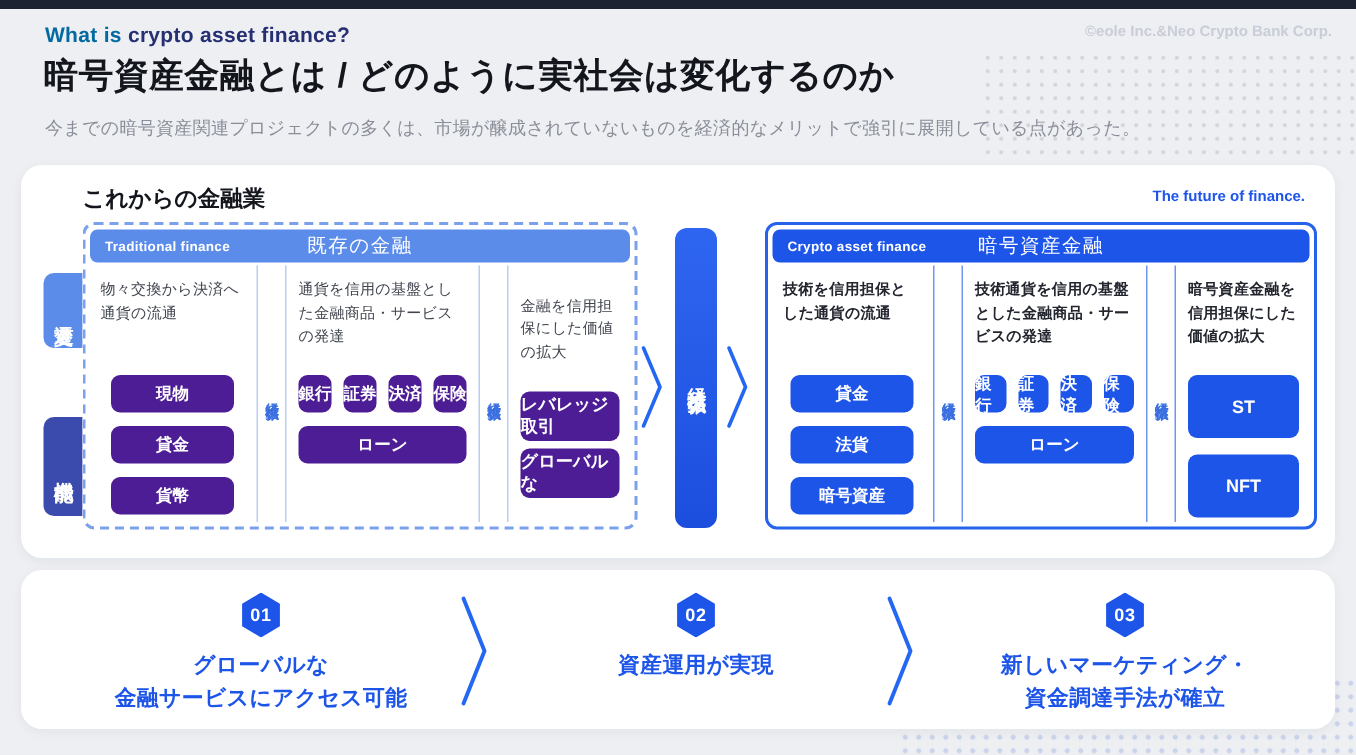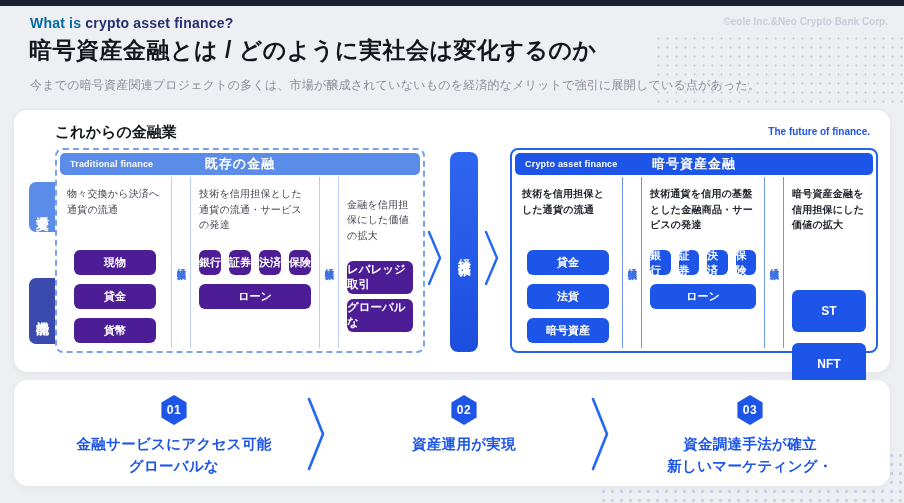--- a/index.html
+++ b/index.html
@@ -57,7 +57,7 @@
   .trad-h { background:#5b8cea; }
   .crypto-h { background:#1d55e8; }
   .sec-tag { position:relative; z-index:2; font-size:9px; font-weight:bold; color:#fff; margin-left:10px; letter-spacing:.2px; }
-  .sec-title { position:absolute; left:0; right:0; text-align:center; font-size:13px; font-weight:700; color:#fff; letter-spacing:1px; }
+  .sec-title { position:absolute; left:0; right:0; text-align:center; font-size:13px; font-weight:400; color:#fff; letter-spacing:1px; }
   .sec-body { position:absolute; left:2px; right:2px; top:27px; bottom:3px; display:flex; }
   .fin-col { padding:9px 8px 6px; display:flex; flex-direction:column; }
   .trad-box .col-1 { width:112px; }

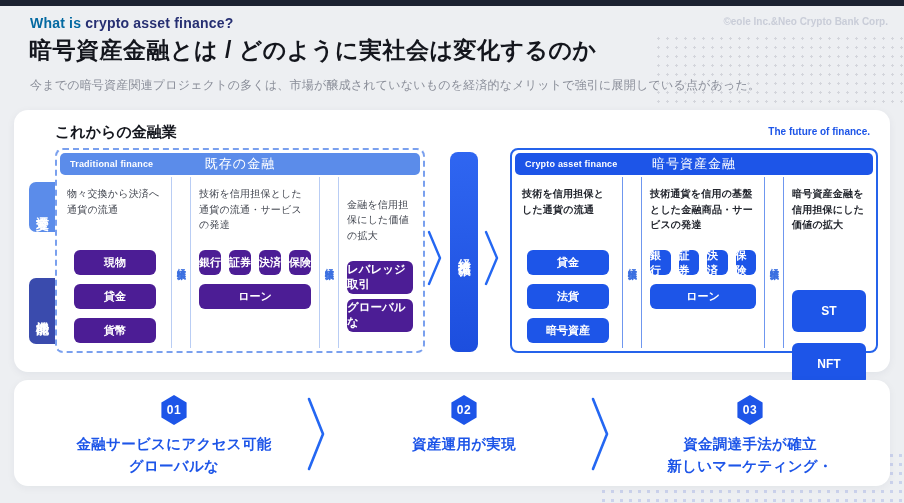--- a/index.html
+++ b/index.html
@@ -151,7 +151,7 @@
           <div class="sep-label vtext">経済拡張</div>
         </div>
         <div class="fin-col col-2">
-          <div class="desc">技術を信用担保とした通貨の流通・サービスの発達</div>
+          <div class="desc">通貨を信用の基盤とした金融商品・サービスの発達</div>
           <div class="grid2">
             <div class="chip">銀行</div>
             <div class="chip">証券</div>

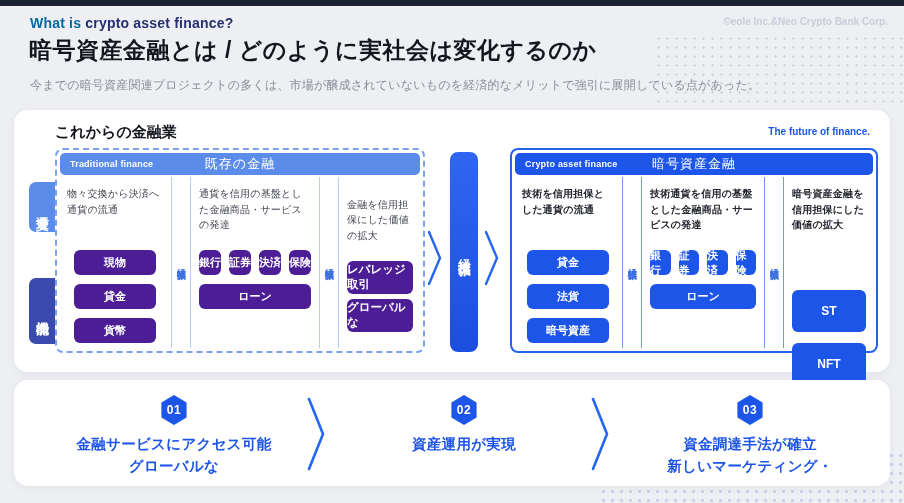--- a/index.html
+++ b/index.html
@@ -65,7 +65,7 @@
   .trad-box .col-3 { flex:1;justify-content:center; }
   .crypto-box .col-1 { width:108px; }
   .crypto-box .col-2 { width:122px; }
-  .crypto-box .col-3 { flex:1;gap:40px; }
+  .crypto-box .col-3 { flex:1; }
   .sep {
     width:20px; border-left:1px solid #b9cdf4; border-right:1px solid #b9cdf4;
     display:flex; align-items:center; justify-content:center;

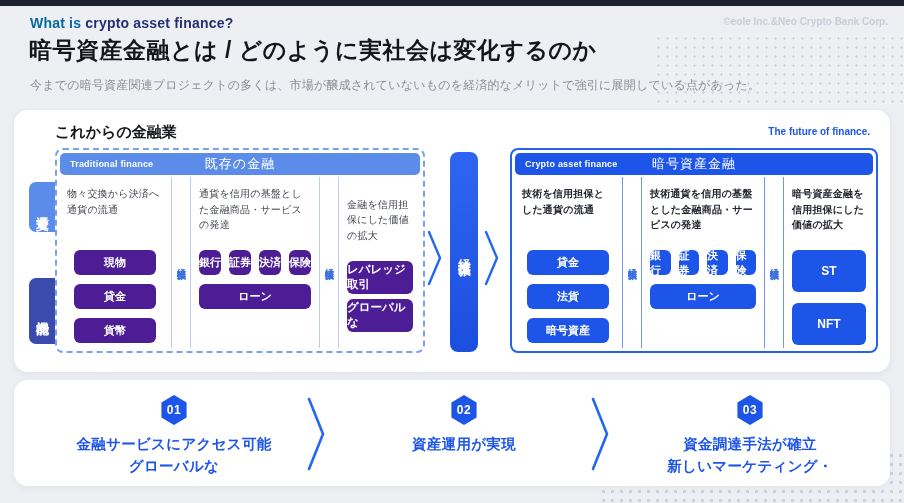--- a/index.html
+++ b/index.html
@@ -228,8 +228,8 @@
     <div class="benefit b1">
       <div class="hex">01</div>
       <div class="benefit-text">
+        <div>グローバルな</div>
         <div>金融サービスにアクセス可能</div>
-        <div>グローバルな</div>
       </div>
     </div>
     <svg class="chev bchev-1" width="20" height="74" viewBox="0 0 20 74">

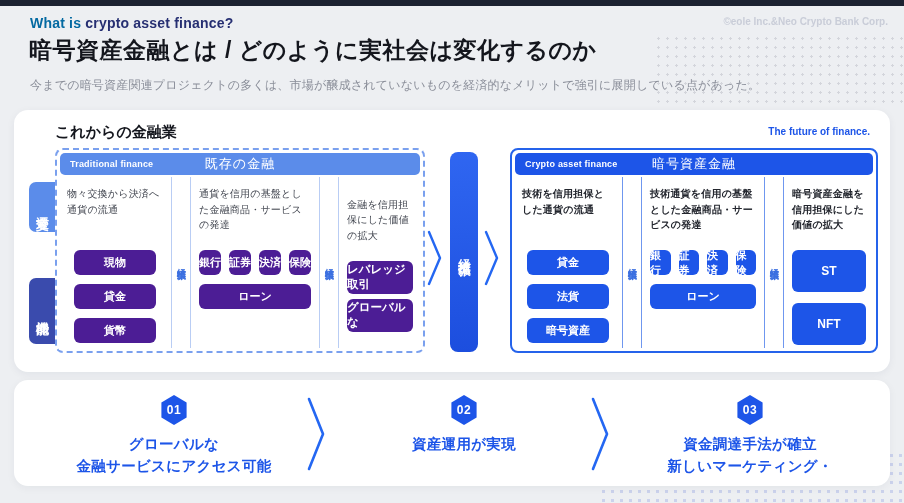--- a/index.html
+++ b/index.html
@@ -247,8 +247,8 @@
     <div class="benefit b3">
       <div class="hex">03</div>
       <div class="benefit-text">
+        <div>新しいマーケティング・</div>
         <div>資金調達手法が確立</div>
-        <div>新しいマーケティング・</div>
       </div>
     </div>
   </div>

